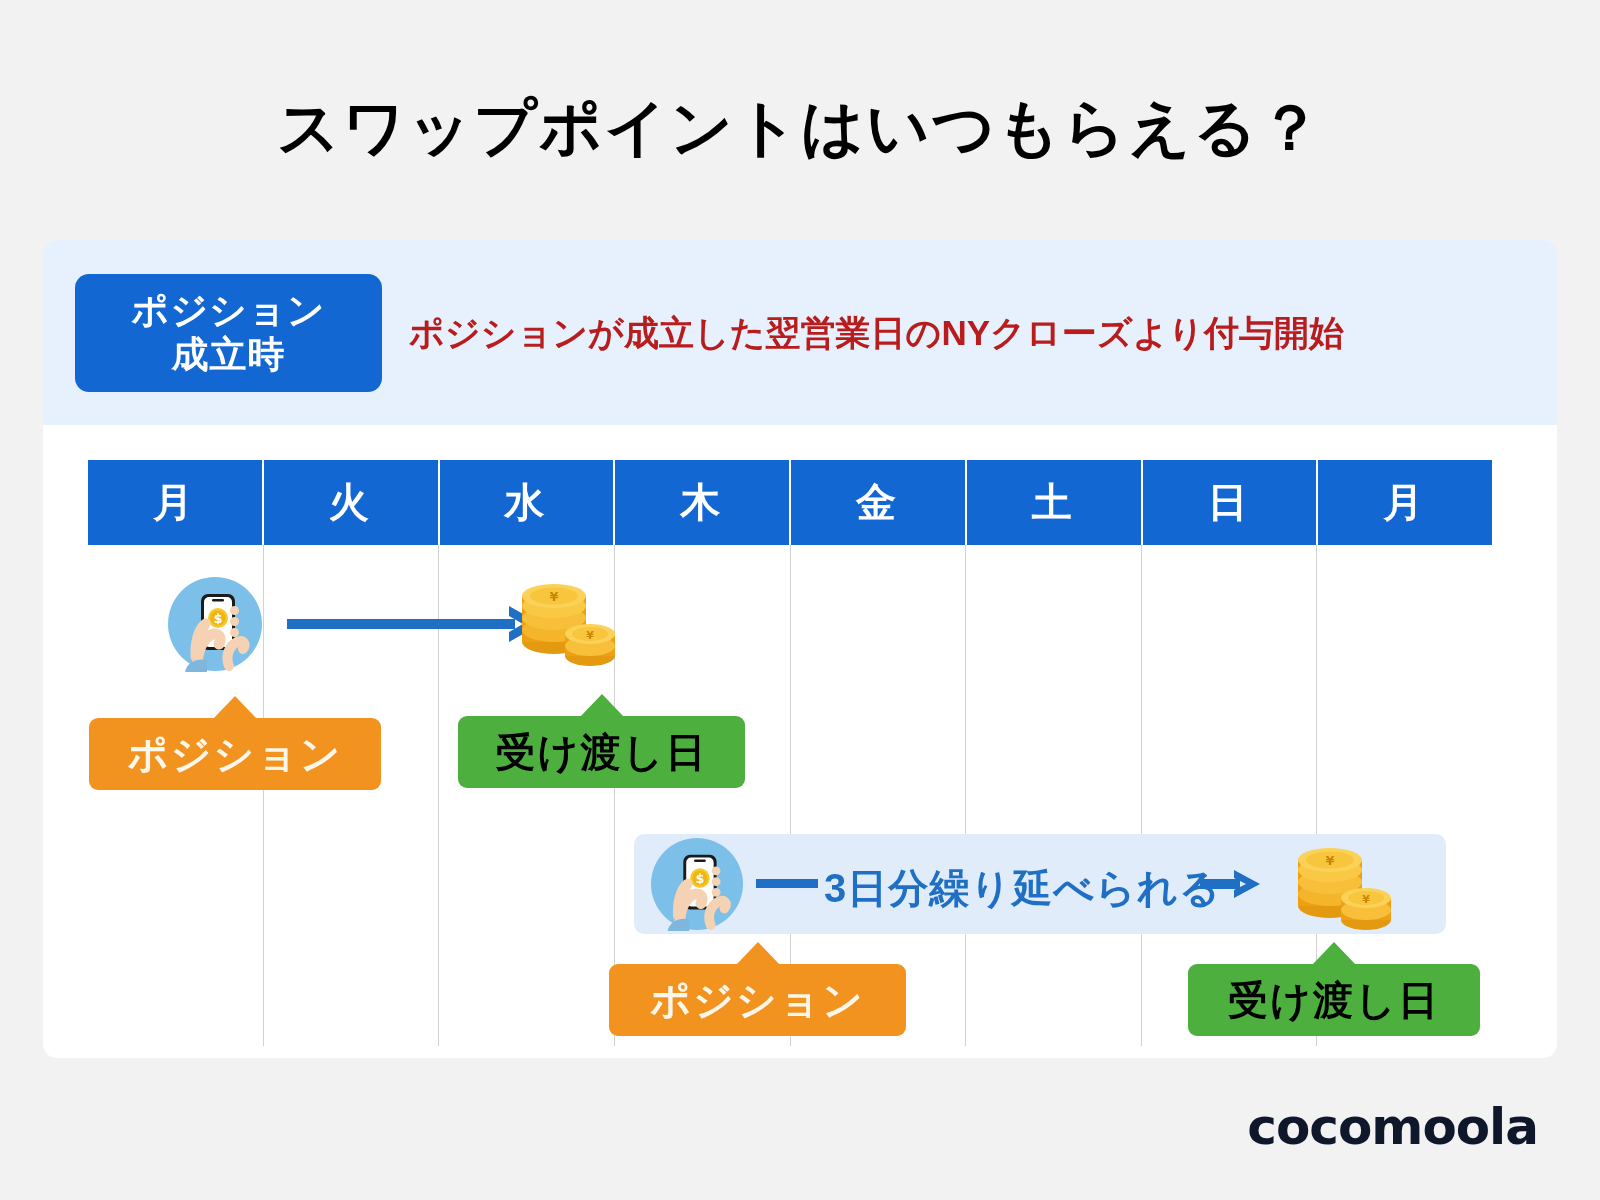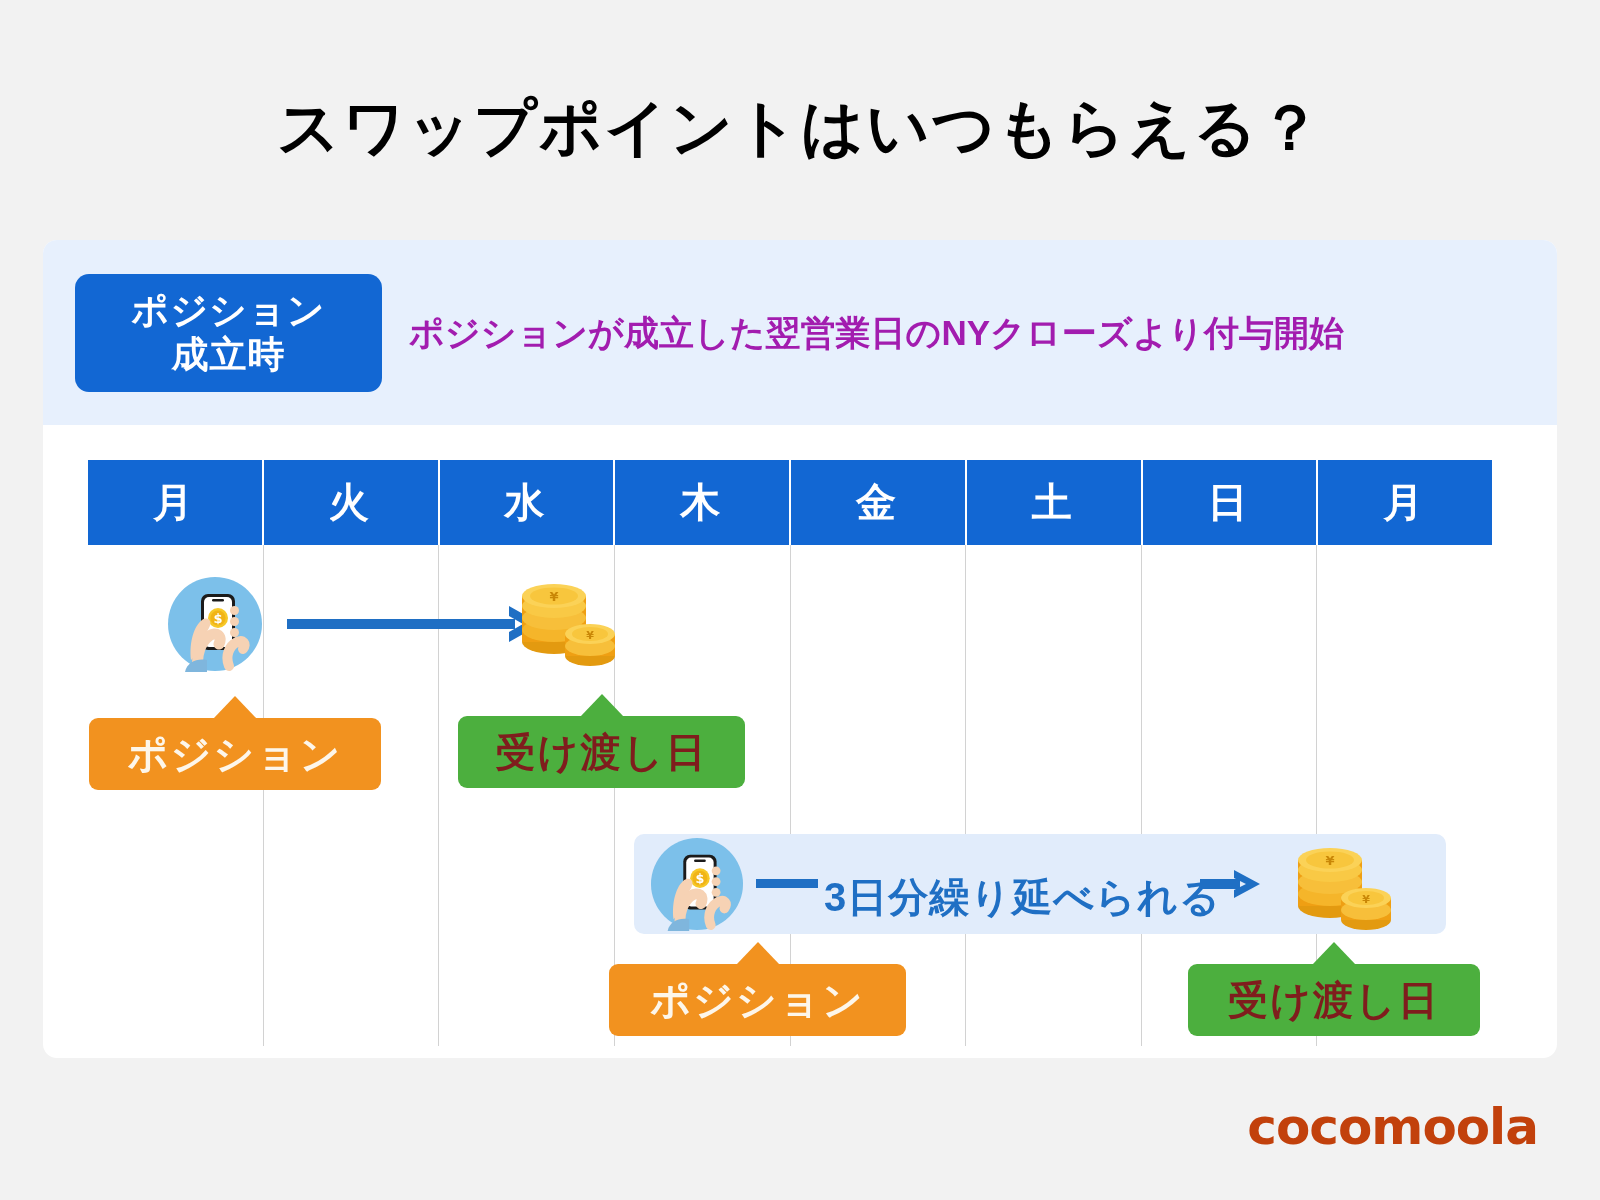--- a/index.html
+++ b/index.html
@@ -49,7 +49,7 @@
   }
   .banner-text{
     margin-left:27px;
-    color:#a21caf; font-weight:bold;
+    color:#b91c1c; font-weight:bold;
     font-size:35px; line-height:1.42;
     letter-spacing:0px;
     white-space:nowrap;

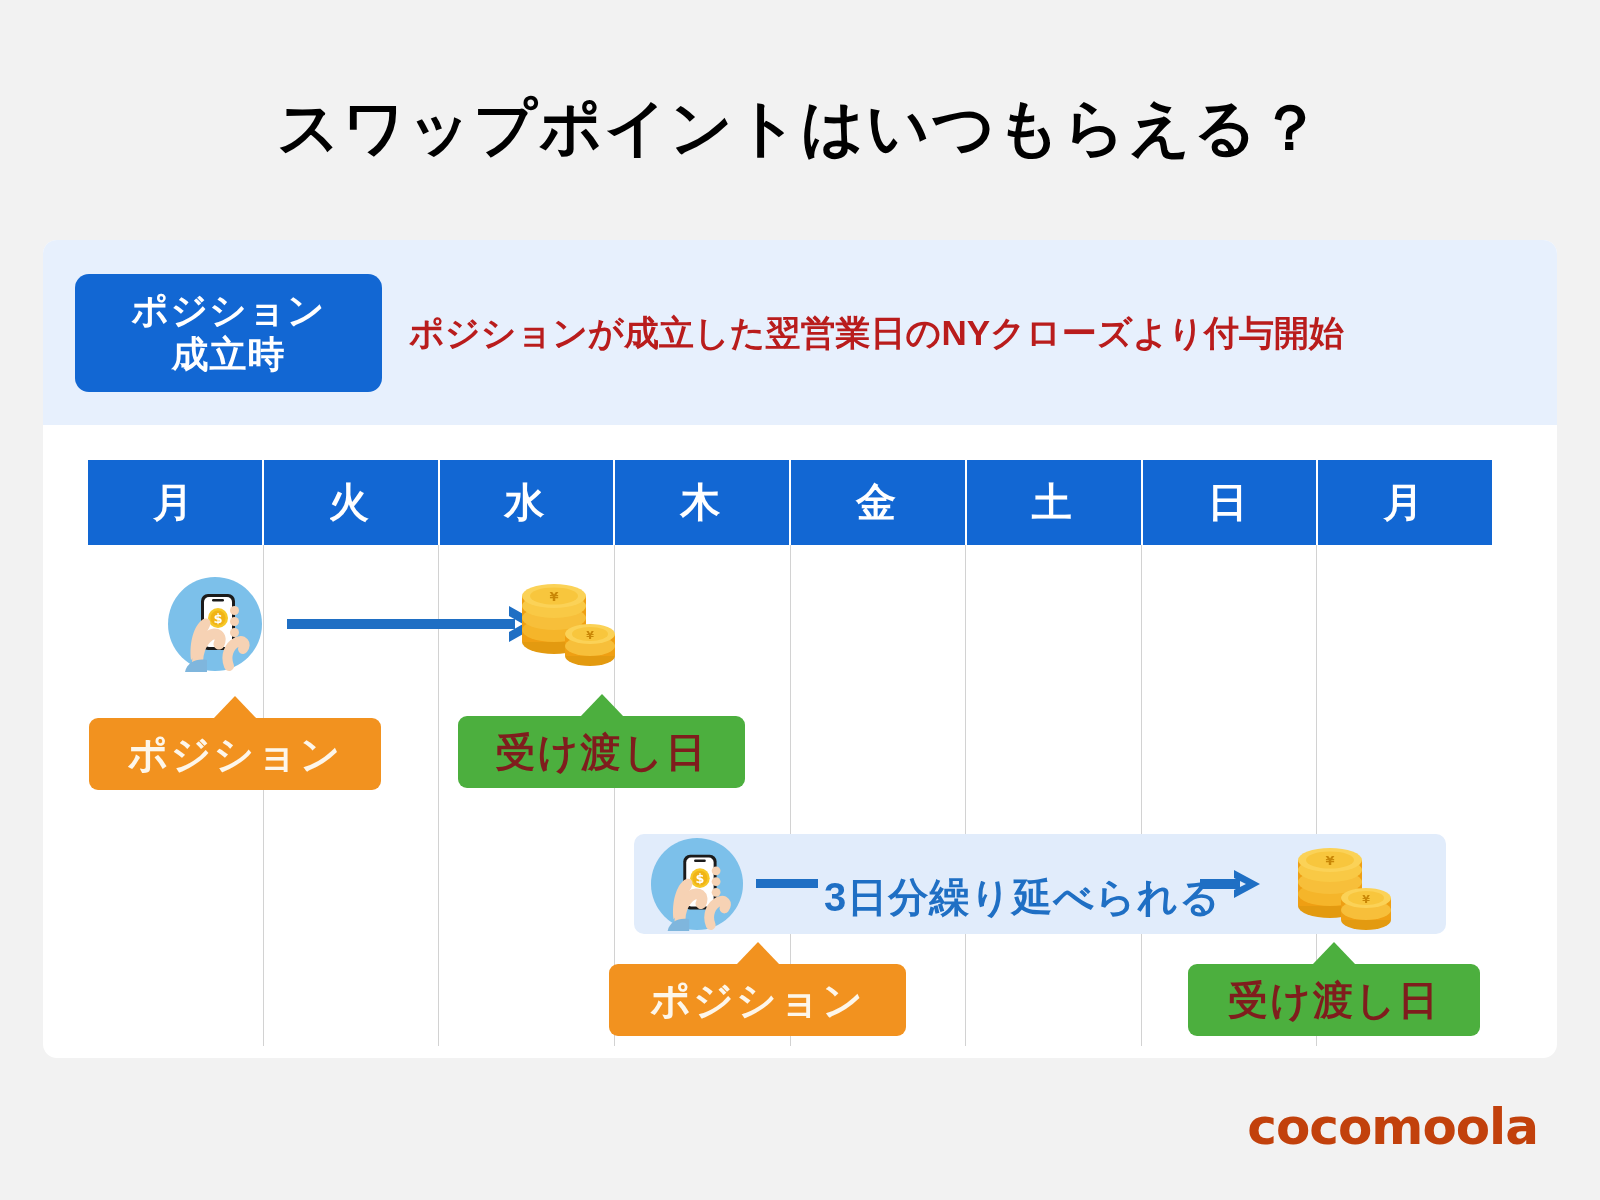--- a/index.html
+++ b/index.html
@@ -97,7 +97,7 @@
     padding:0 18px;
   }
   .tag.orange{ background:#f2921f; }
-  .tag.green { background:#4caf3e; color:#7f1d1d; }
+  .tag.green { background:#4caf3e; color:#000000; }
   .tag::before{
     content:""; position:absolute; top:-22px;
     width:0; height:0;

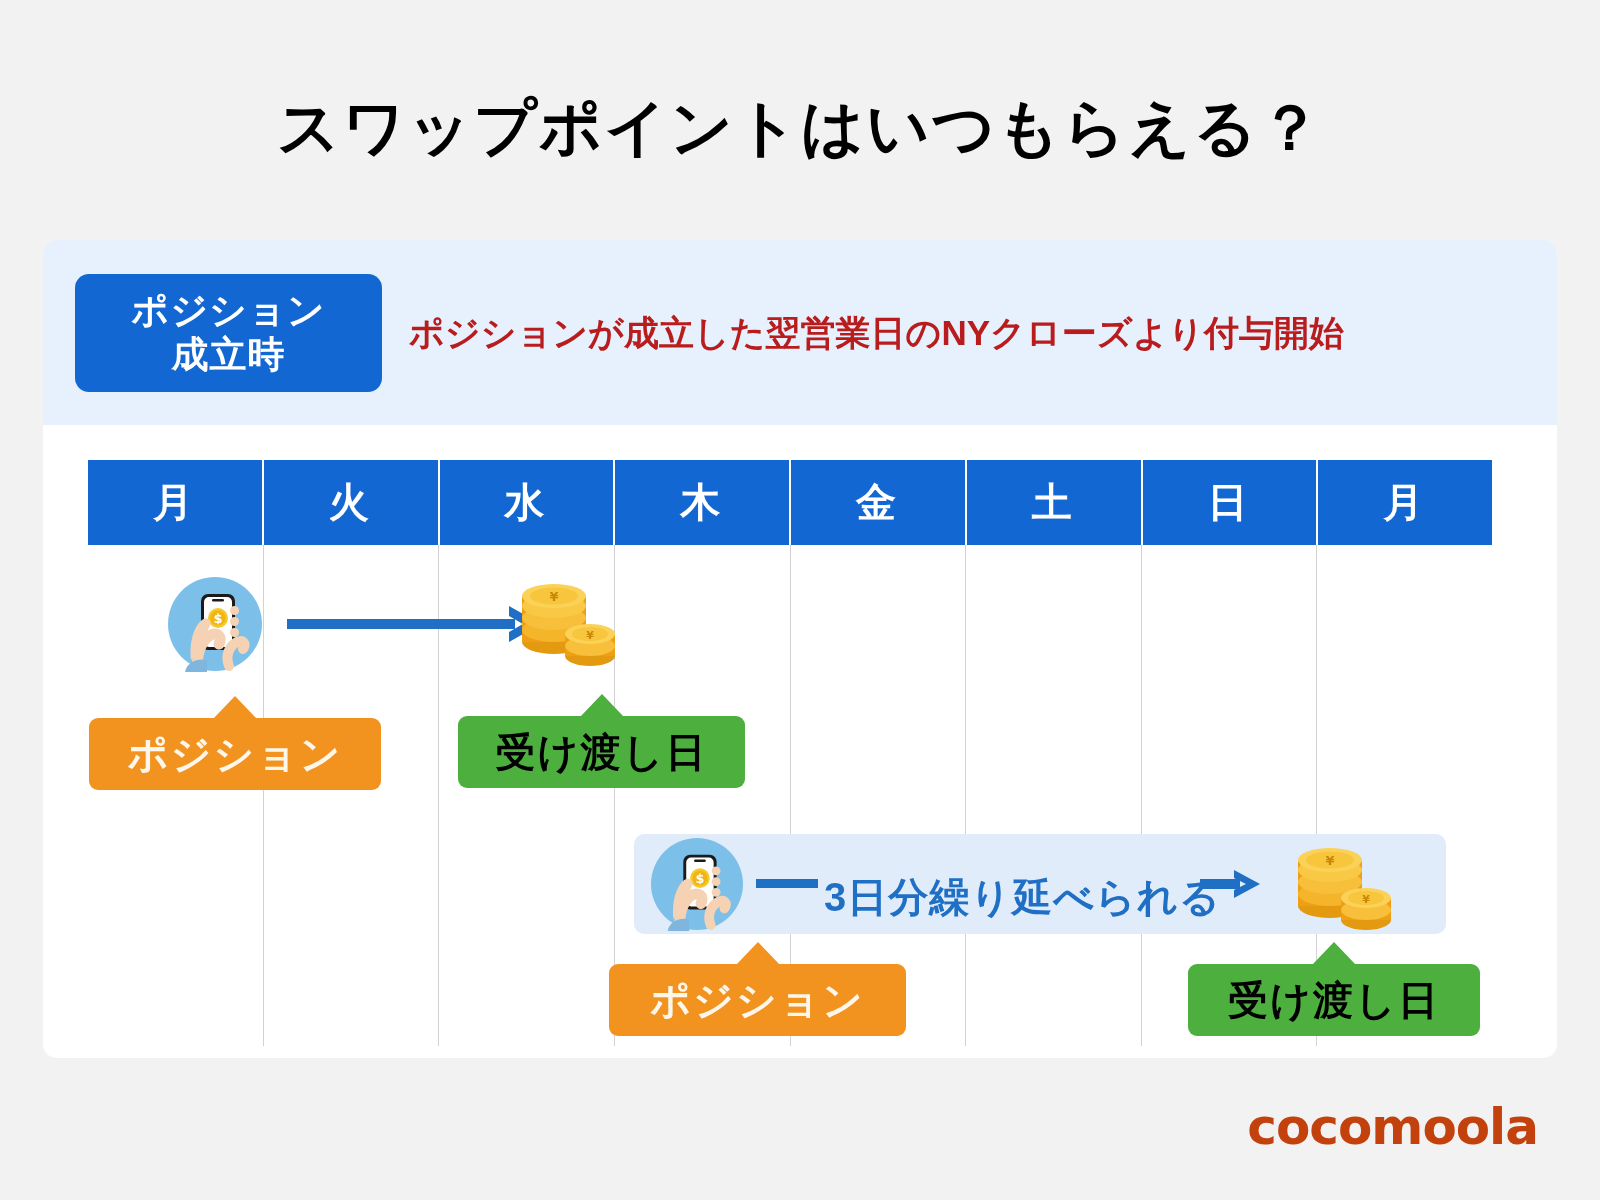--- a/index.html
+++ b/index.html
@@ -248,7 +248,7 @@
           <rect x="0" y="3" width="62" height="9" fill="#1f6fc4"></rect>
         </svg>
 
-        <span class="band-text" style="position:absolute; left:190px; top:27px;margin-top:9px;">3日分繰り延べられる</span>
+        <span class="band-text" style="position:absolute; left:190px; top:27px;">3日分繰り延べられる</span>
 
         <svg style="position:absolute; left:566px; top:34px; width:62px; height:32px;" viewBox="0 0 62 32">
           <rect x="0" y="11" width="40" height="10" fill="#1f6fc4"></rect>

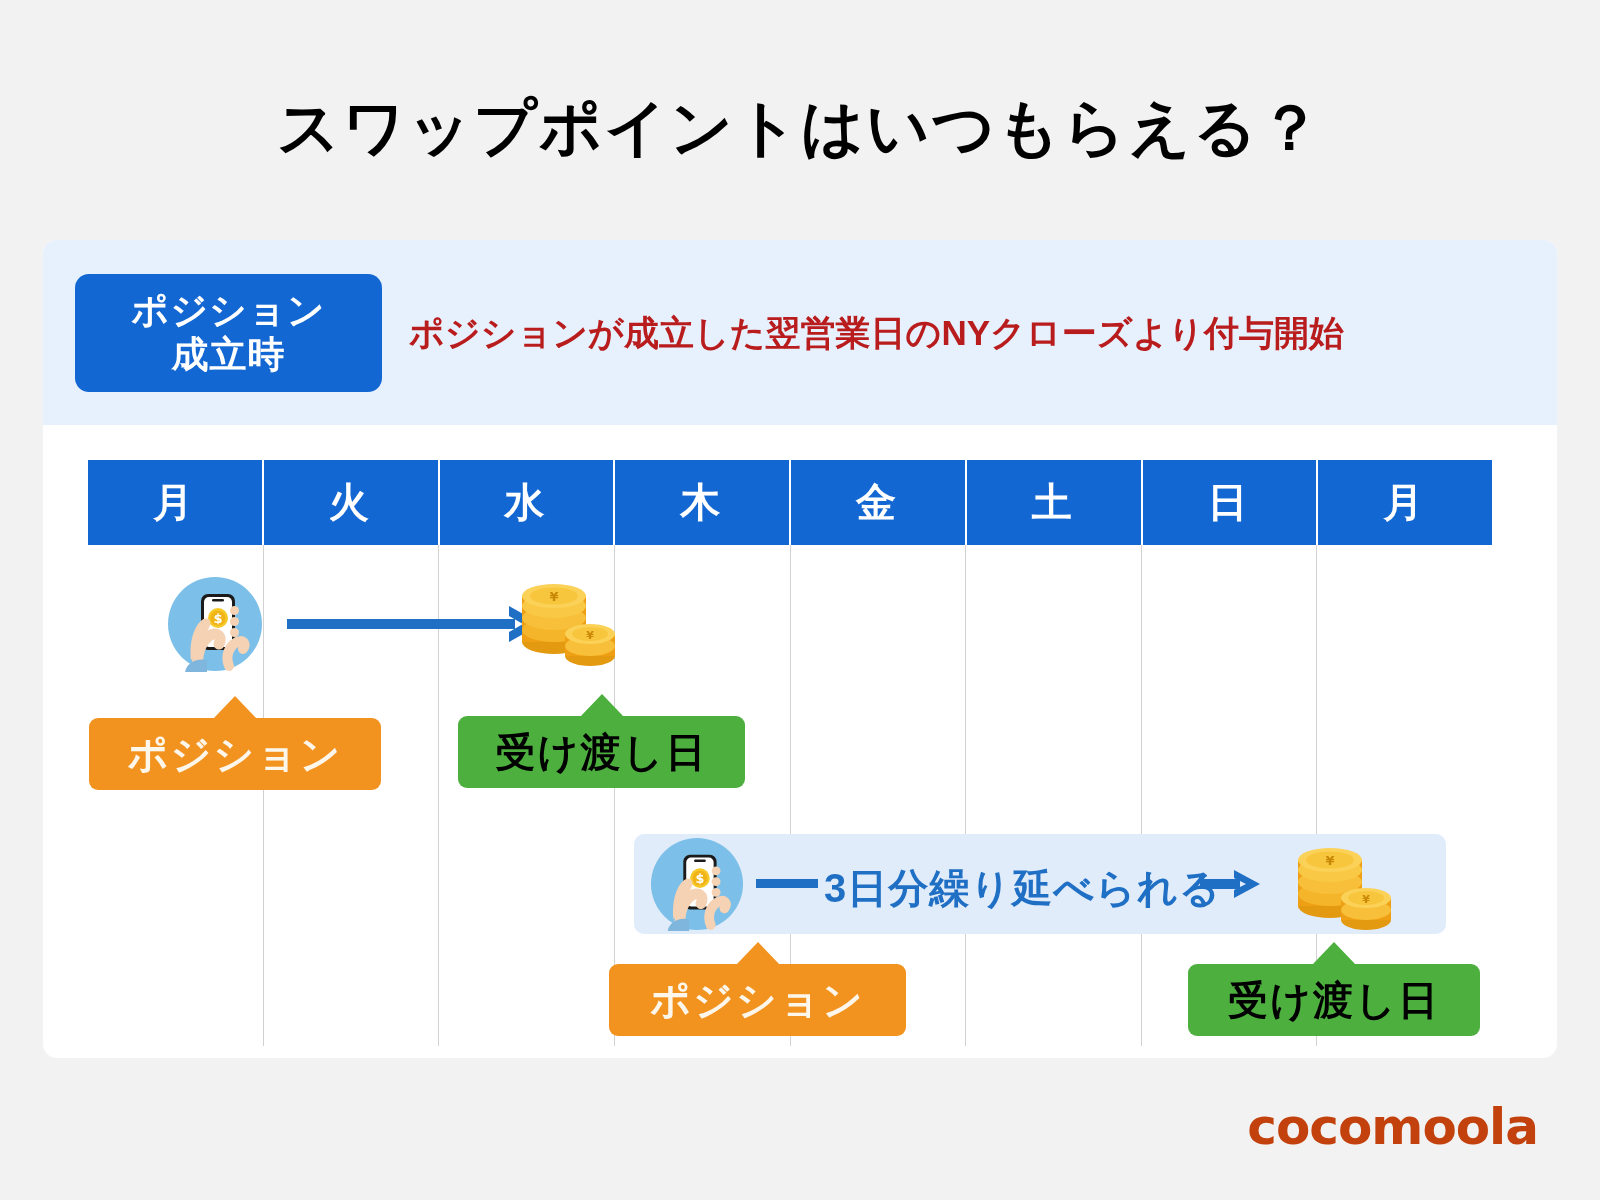--- a/index.html
+++ b/index.html
@@ -127,7 +127,7 @@
   
   .logo{
     position:absolute; right:62px; top:1098px;
-    color:#c2410c;
+    color:#0f172a;
     font-size:50px; font-weight:bold;
     letter-spacing:-1px;
     font-family:"DejaVu Sans",sans-serif;

